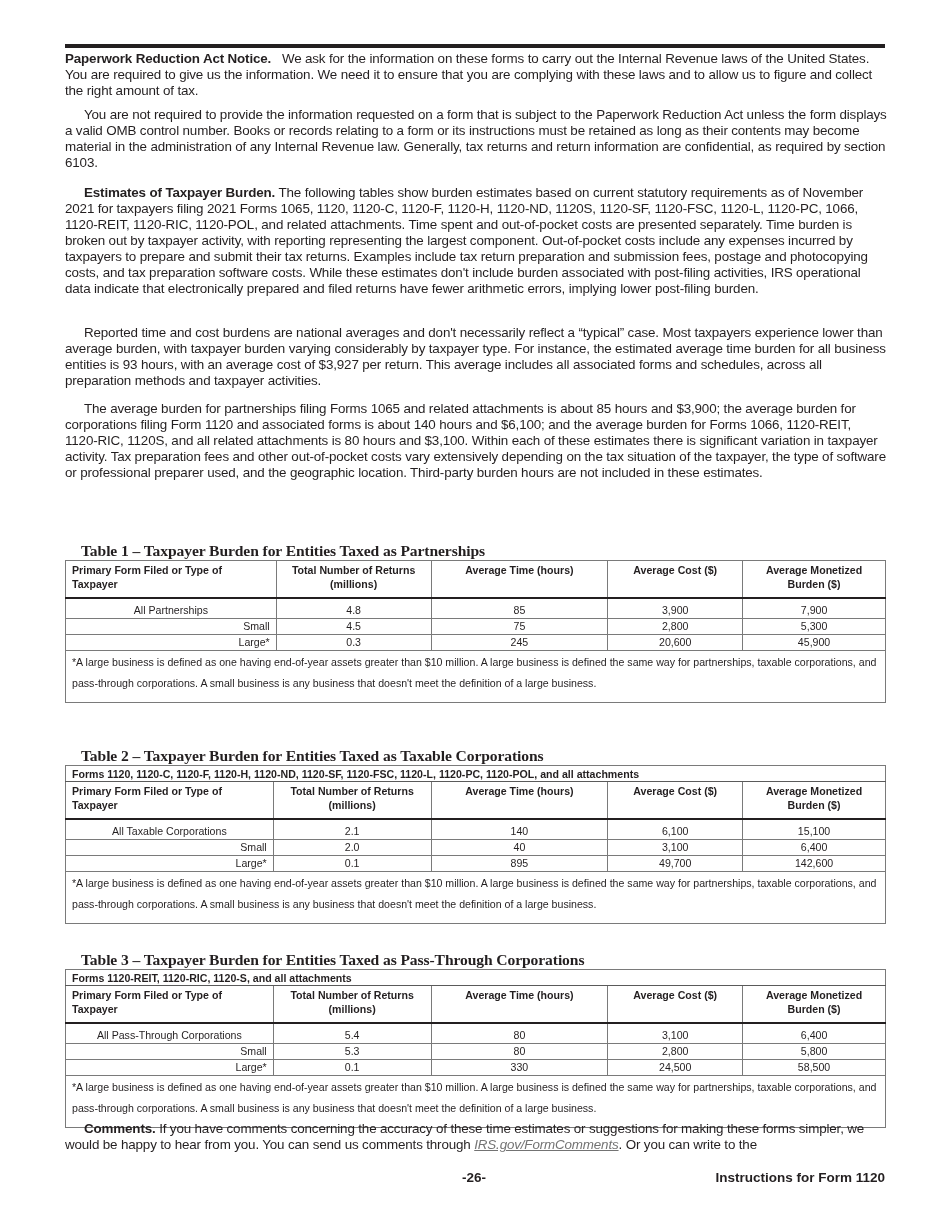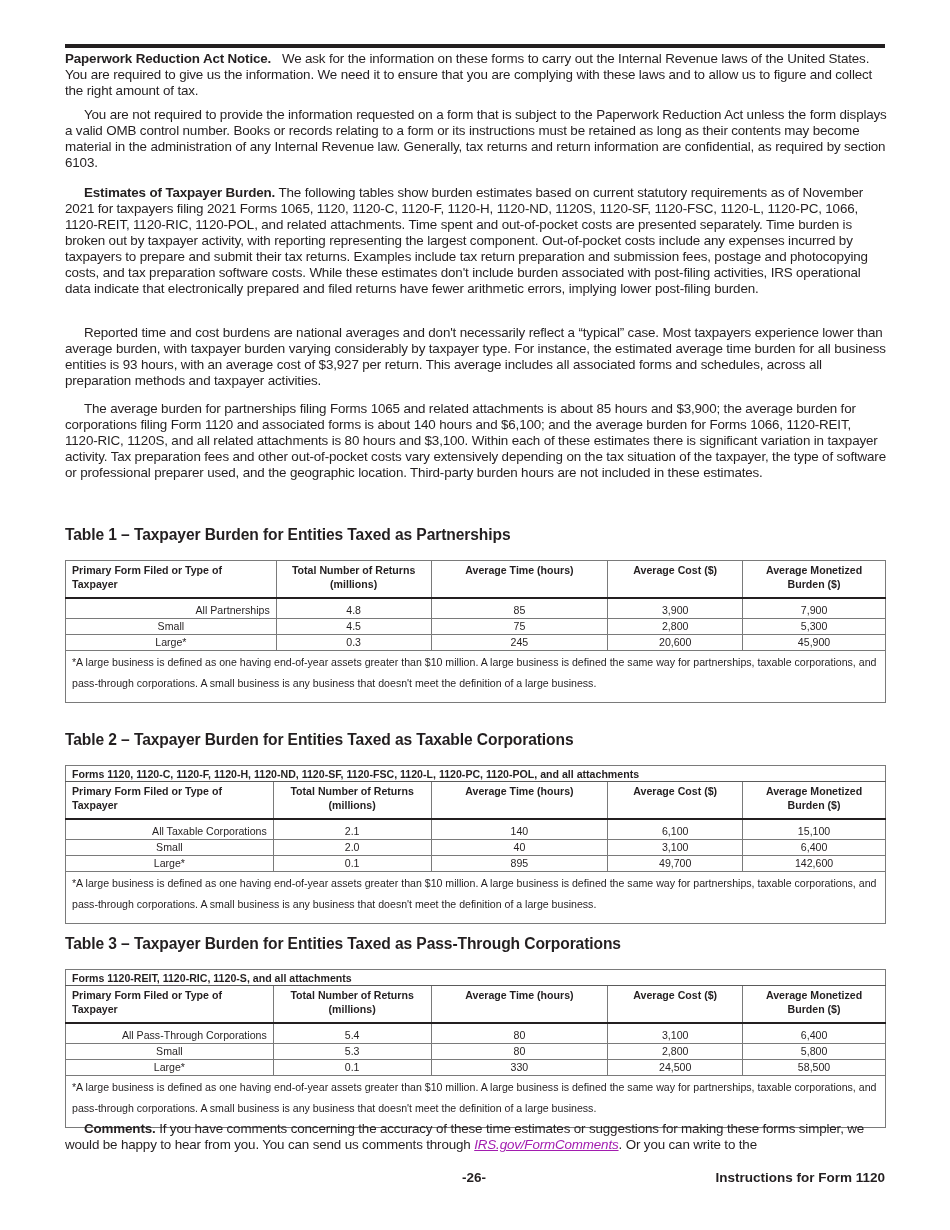--- a/index.html
+++ b/index.html
@@ -10,7 +10,7 @@
           letter-spacing: -0.15px; margin: 0; }
   .para .lead { font-weight: bold; }
   .indent { text-indent: 19px; }
-  .table-title { position: absolute; left: 65px; font-size: 15.6px; font-weight: bold; margin: 0; letter-spacing: -0.1px; }
+  .table-title { position: absolute; left: 65px; font-size: 15.6px; font-weight: bold; margin: 16px; letter-spacing: -0.1px; font-family: Liberation Serif, serif; }
   table.burden { position: absolute; left: 65px; width: 821px; border-collapse: collapse;
                  font-size: 10.6px; border: 1px solid #5a5a5a; }
   table.burden td, table.burden th { border: 1px solid #7a7a7a; padding: 0 6px; }

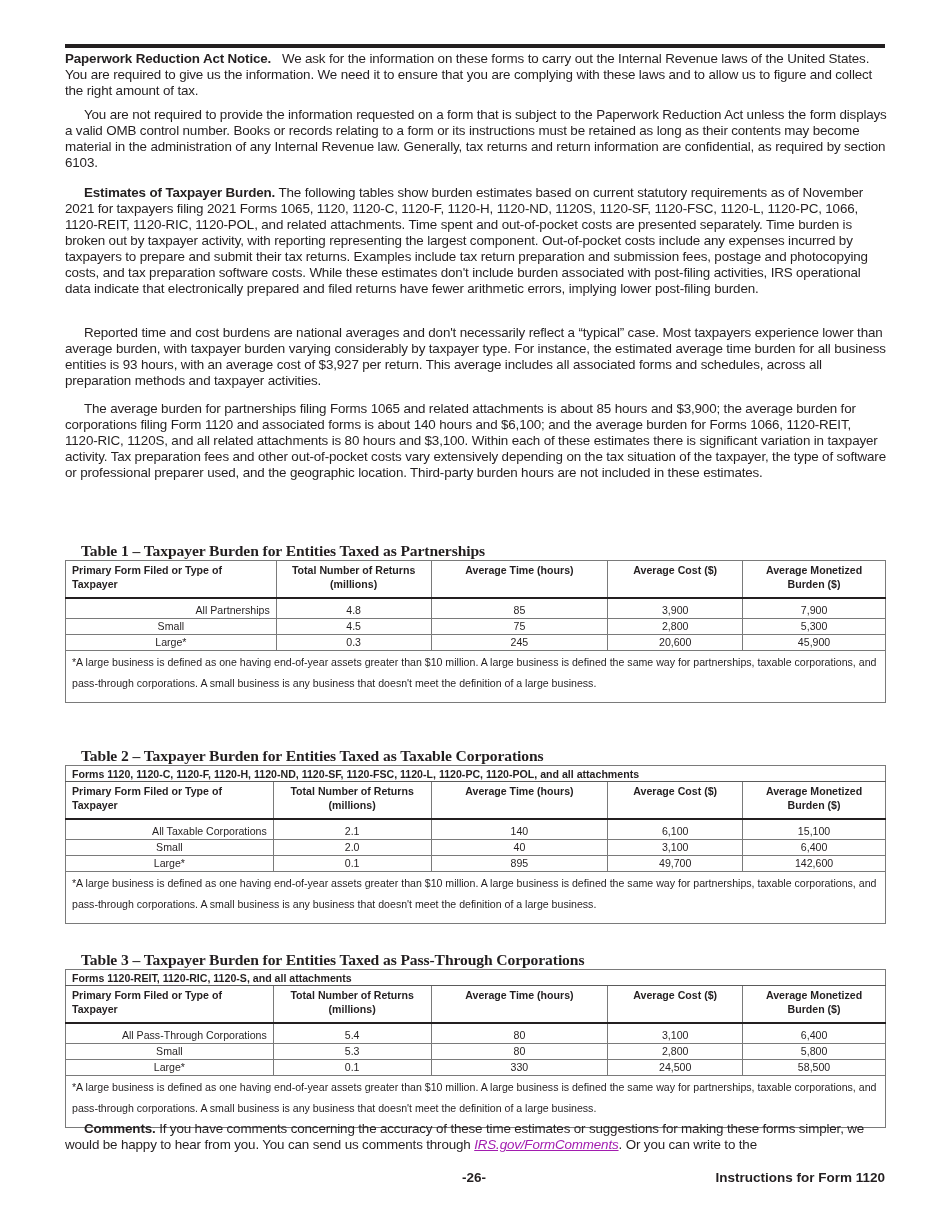--- a/index.html
+++ b/index.html
@@ -19,7 +19,7 @@
   table.burden th.left { text-align: left; }
   table.burden th.center { text-align: center; }
   table.burden td.val { text-align: center; height: 15px; line-height: 15px; }
-  table.burden td.name { text-align: right; height: 15px; line-height: 15px; }
+  table.burden td.name { text-align: center; height: 15px; line-height: 15px; }
   table.burden td.name.sub { text-align: center; }
   table.burden tr.first-data td { padding-top: 3px; height: 16px; }
   table.burden td.note { text-align: left; line-height: 21px; padding-top: 1px; padding-bottom: 8px; border-top: 1px solid #5a5a5a; }

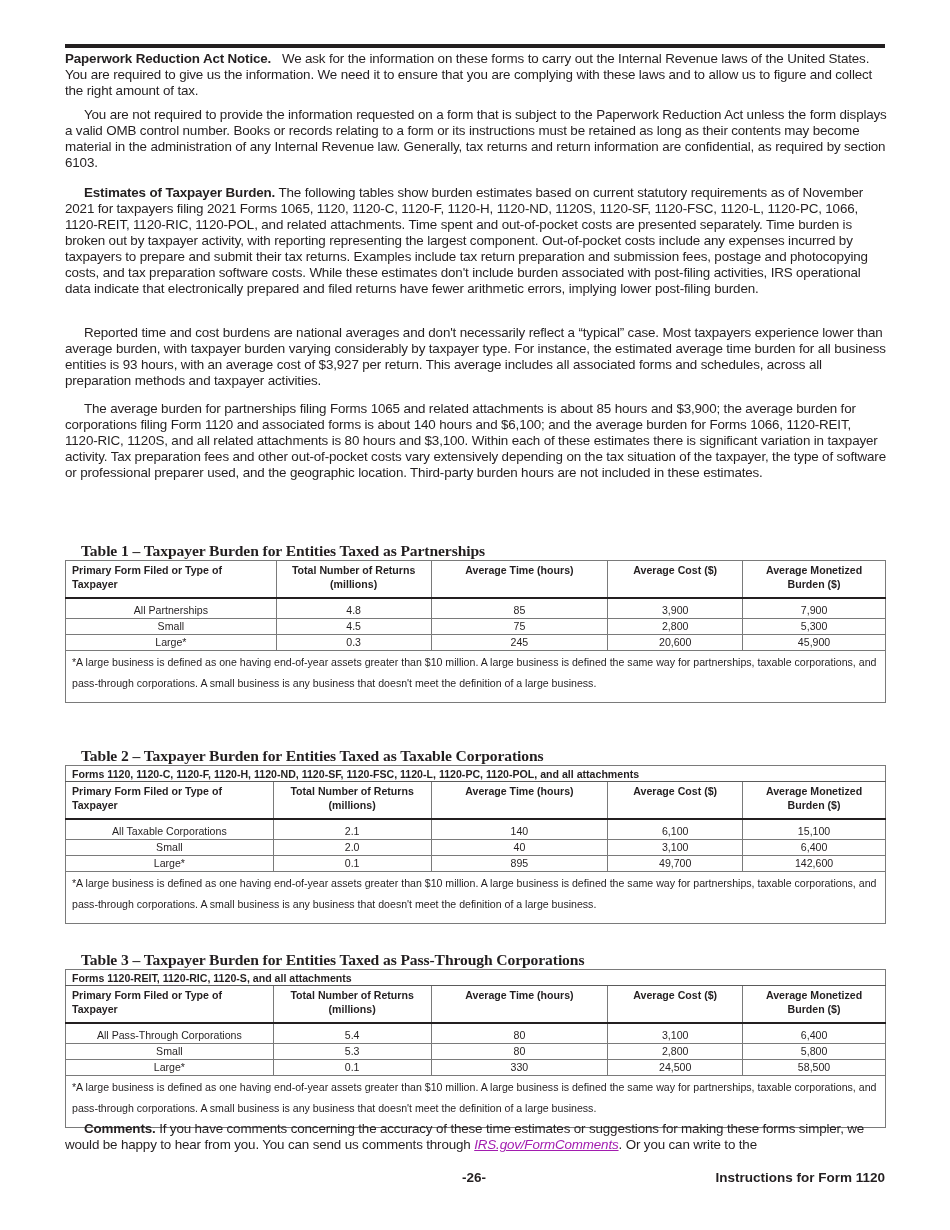--- a/index.html
+++ b/index.html
@@ -20,7 +20,7 @@
   table.burden th.center { text-align: center; }
   table.burden td.val { text-align: center; height: 15px; line-height: 15px; }
   table.burden td.name { text-align: center; height: 15px; line-height: 15px; }
-  table.burden td.name.sub { text-align: center; }
+  table.burden td.name.sub { text-align: right; }
   table.burden tr.first-data td { padding-top: 3px; height: 16px; }
   table.burden td.note { text-align: left; line-height: 21px; padding-top: 1px; padding-bottom: 8px; border-top: 1px solid #5a5a5a; }
   .footer-page { position: absolute; top: 1170px; left: 462px; font-size: 13.5px; font-weight: bold; }

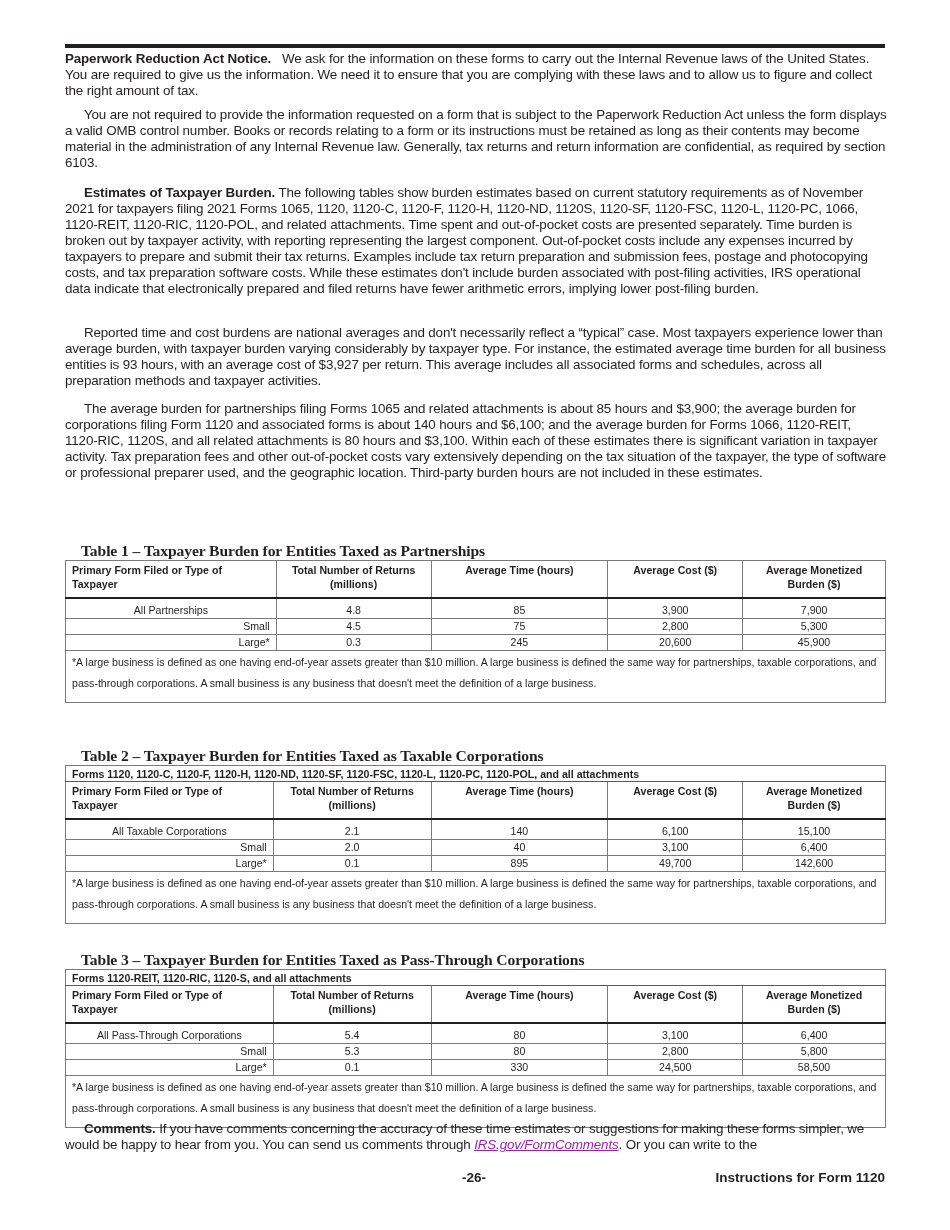--- a/index.html
+++ b/index.html
@@ -25,7 +25,7 @@
   table.burden td.note { text-align: left; line-height: 21px; padding-top: 1px; padding-bottom: 8px; border-top: 1px solid #5a5a5a; }
   .footer-page { position: absolute; top: 1170px; left: 462px; font-size: 13.5px; font-weight: bold; }
   .footer-title { position: absolute; top: 1170px; right: 65px; font-size: 13.5px; font-weight: bold; }
-  a.link { color: #a21caf; font-style: italic; text-decoration: underline; }
+  a.link { color: #737373; font-style: italic; text-decoration: underline; }
 </style>
 </head>
 <body>

